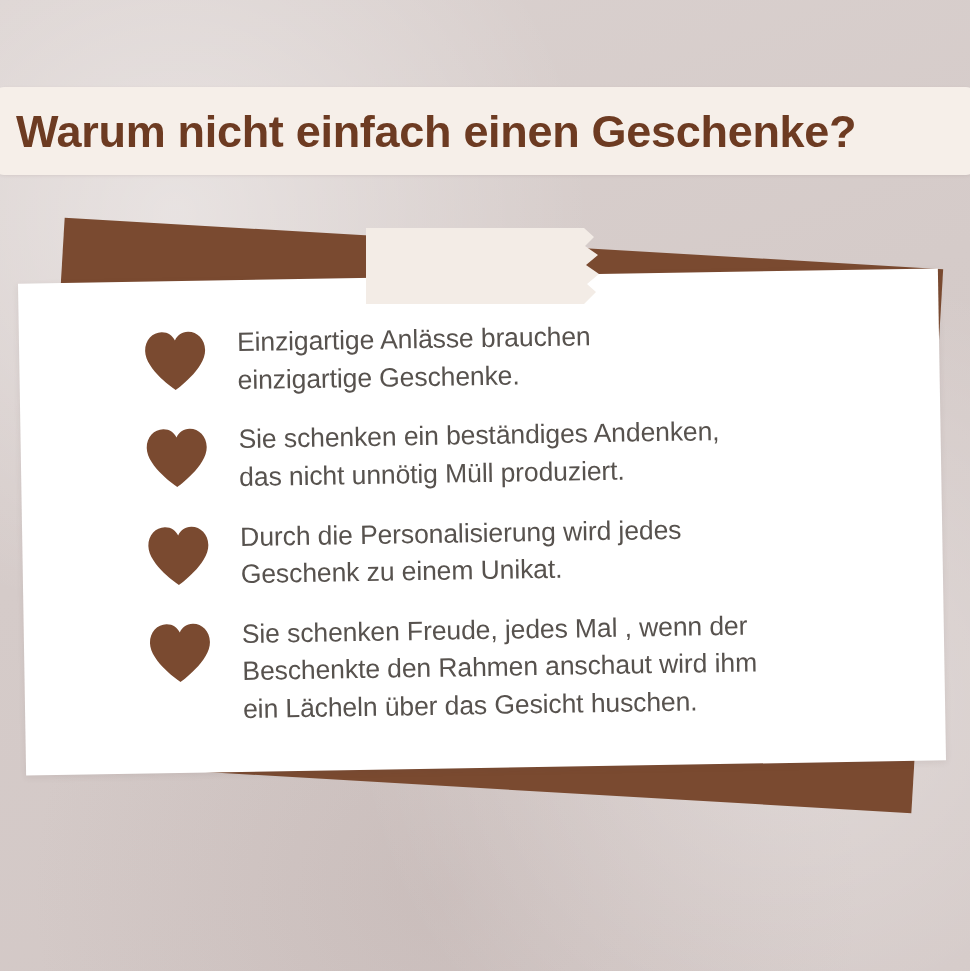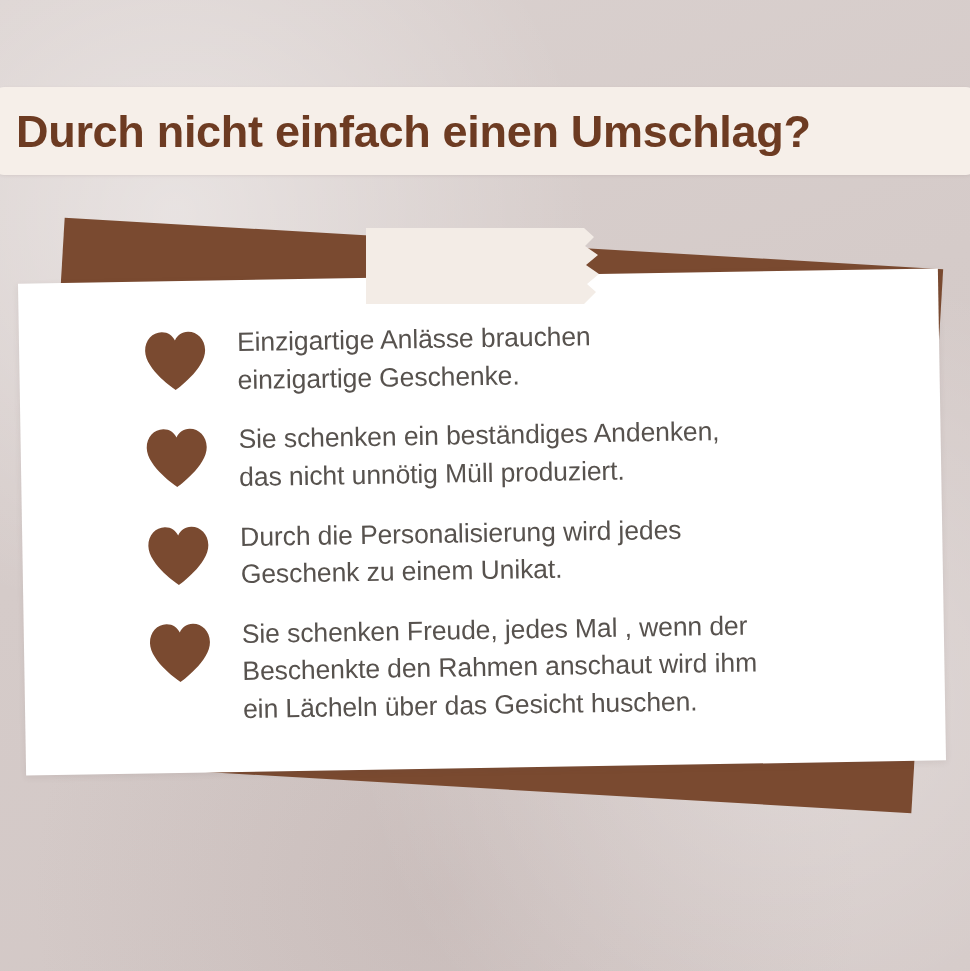--- a/index.html
+++ b/index.html
@@ -128,7 +128,7 @@
   <div class="bg-texture"></div>
 
   <div class="title-band">
-    <div class="title-text">Durch nicht einfach einen Umschlag?</div>
+    <div class="title-text">Warum nicht einfach einen Geschenke?</div>
   </div>
 
   <div class="brown-card"></div>

